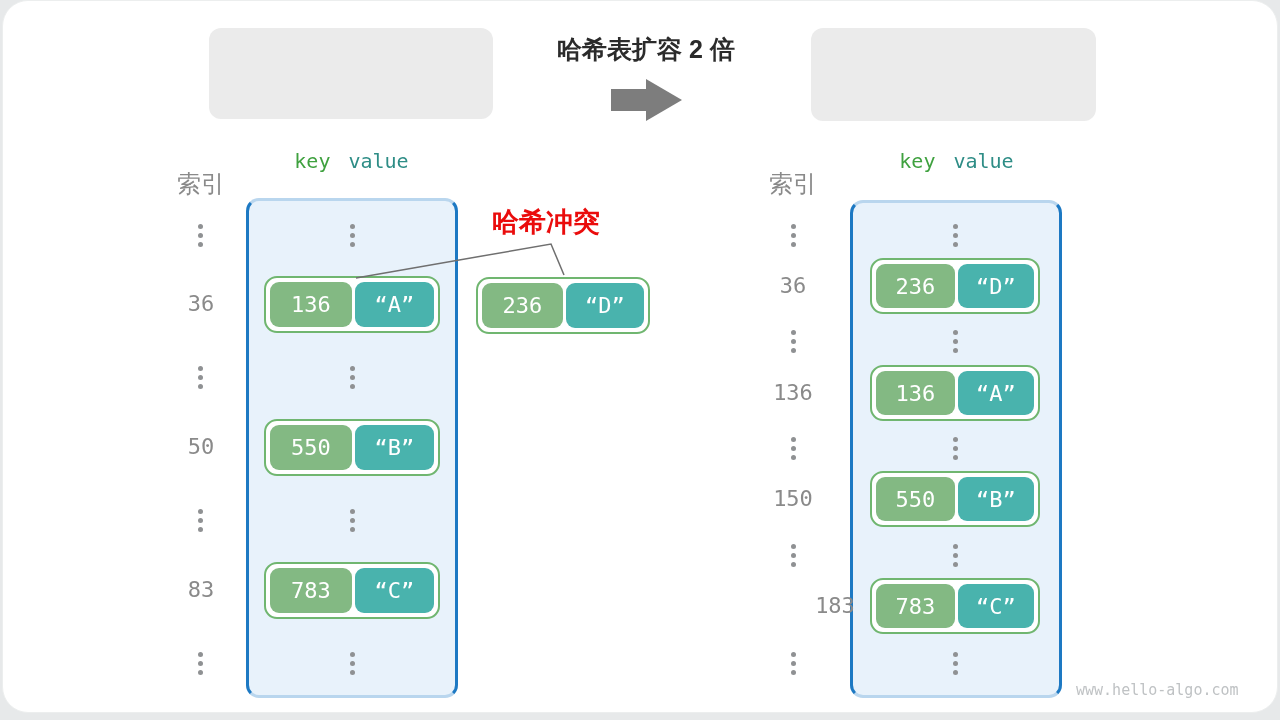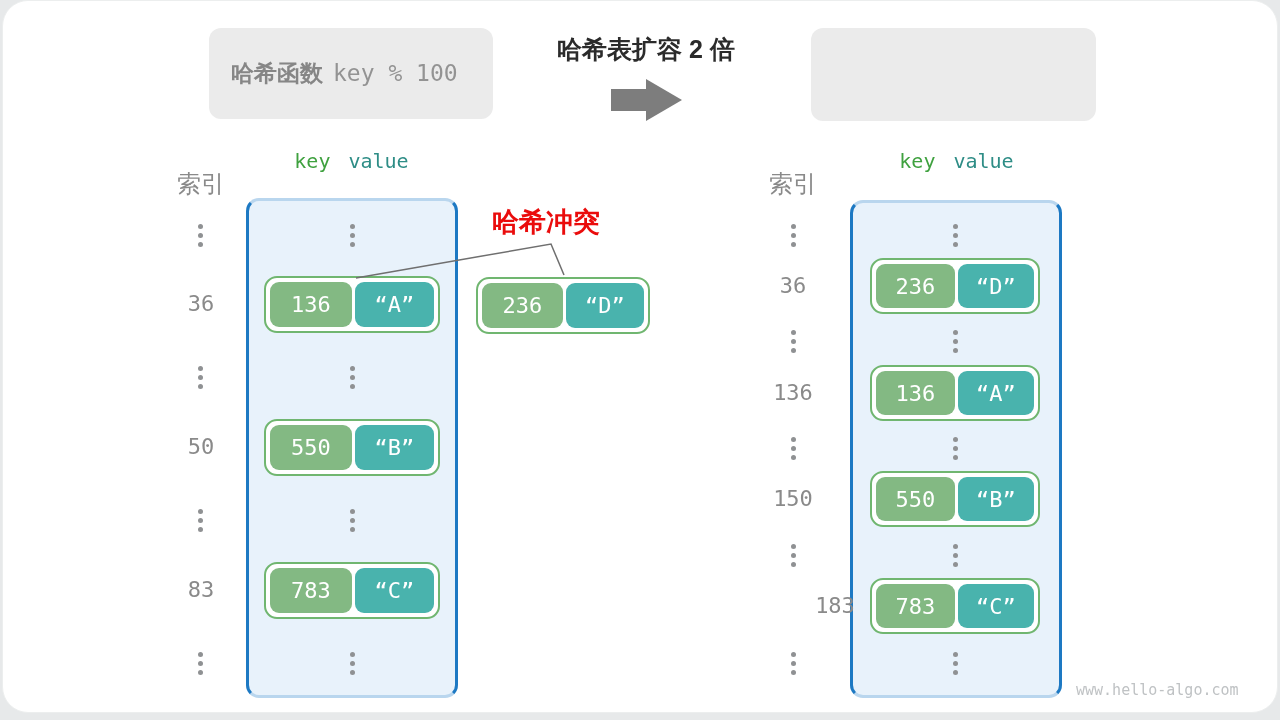--- a/index.html
+++ b/index.html
@@ -98,7 +98,6 @@
 <div class="card">
 
   <div class="cap-box before">
-    <div class="cap-line"><span class="cjk">哈希函数</span><span class="code">key % 100</span></div>
   </div>
 
   <div class="expand-title">哈希表扩容 2 倍</div>

